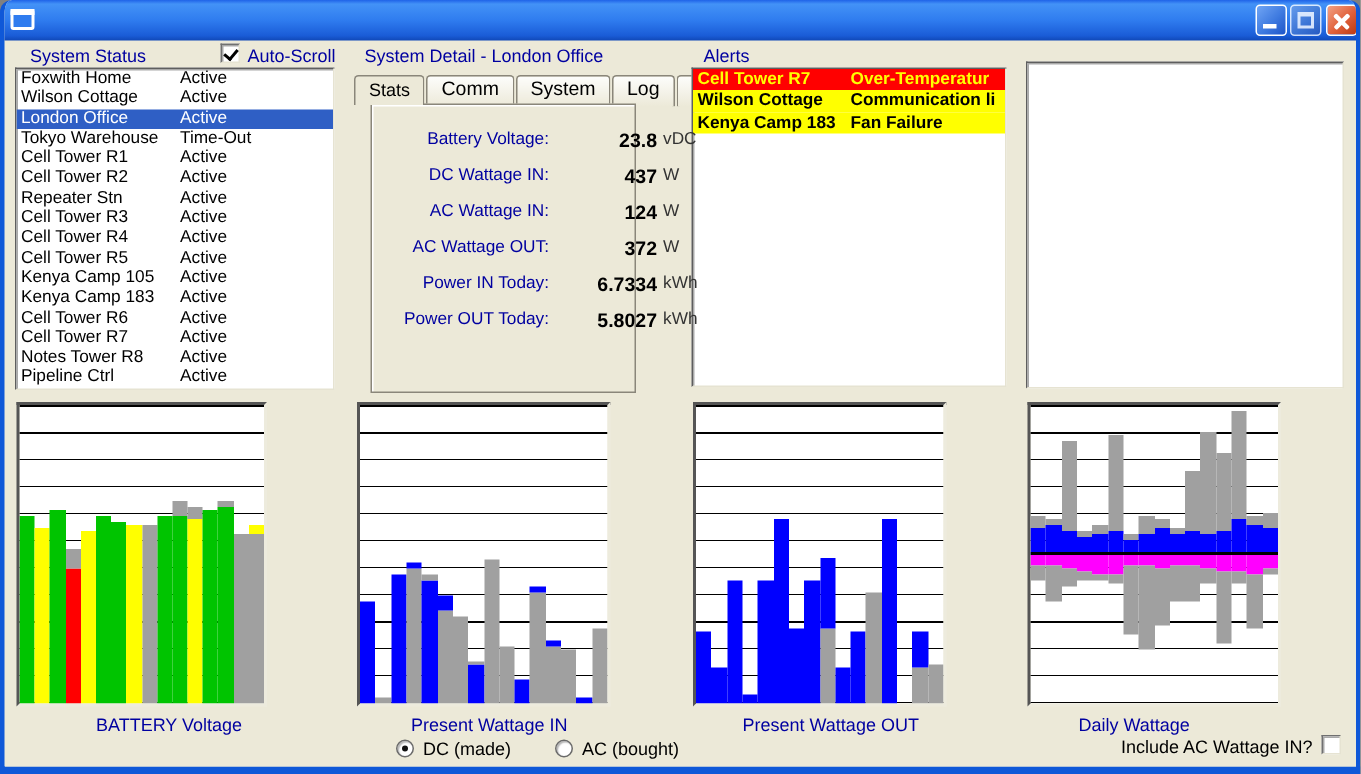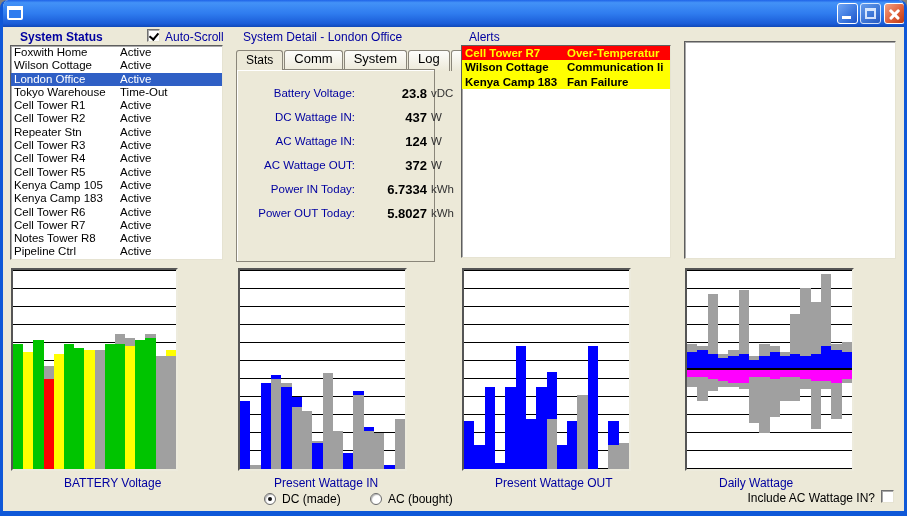--- a/index.html
+++ b/index.html
@@ -84,7 +84,7 @@
       </div>
   </div>
 
-  <div class="lbl navy" style="left:17px;top:30px;font-weight:bold;">System Status</div>
+  <div class="lbl navy" style="left:17px;top:30px;">System Status</div>
   <div class="checkbox checked" id="autoscroll-box" style="left:144px;top:29px;"></div>
   <div class="lbl navy" style="left:162px;top:30px;">Auto-Scroll</div>
 

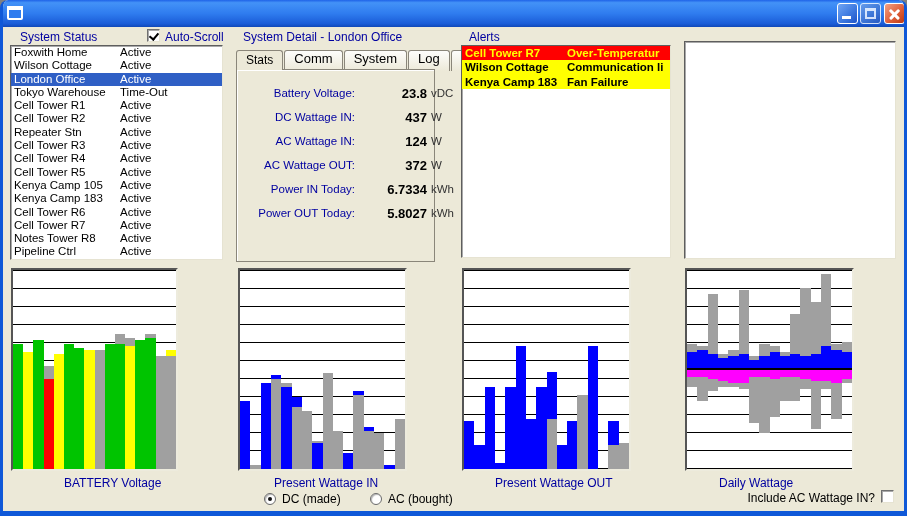--- a/index.html
+++ b/index.html
@@ -45,7 +45,7 @@
   .tab{height:21px;line-height:16px;padding:0 9px;font-size:13px;background:linear-gradient(180deg,#FDFDFB, #ECE9D8);
        border:1px solid #8A867A;border-bottom:none;border-radius:3px 3px 0 0;margin-right:1px;color:#000;}
   .tab.active{height:20px;line-height:19px;font-size:12px;position:relative;z-index:3;background:#ECE9D8;}
-  #detail-panel{position:absolute;left:233px;top:69px;width:199px;height:193px;background:#ECE9D8;
+  #detail-panel{position:absolute;left:244px;top:69px;width:177px;height:193px;background:#ECE9D8;
        border:1px solid #8A867A;box-shadow:inset 1px 1px 0 #fff;z-index:2;}
   .stat-row{position:absolute;left:0;width:100%;height:16px;}
   .stat-label{position:absolute;left:0;width:118px;text-align:right;font-size:11.5px;color:#0000A0;top:1px;}

